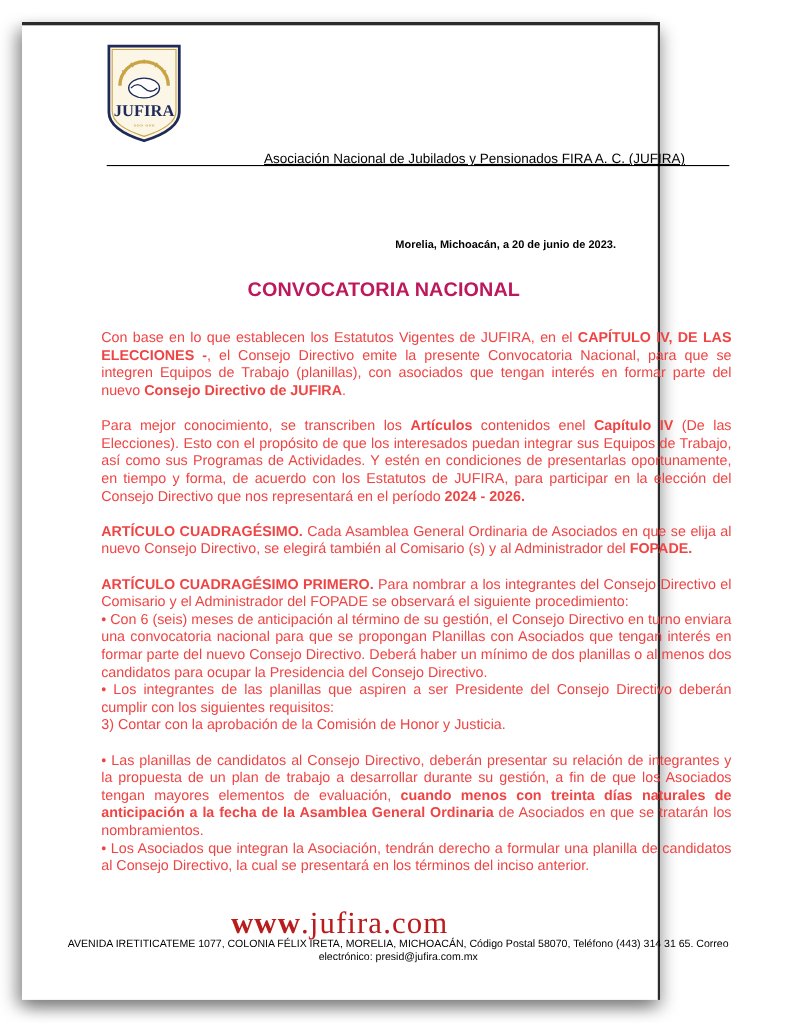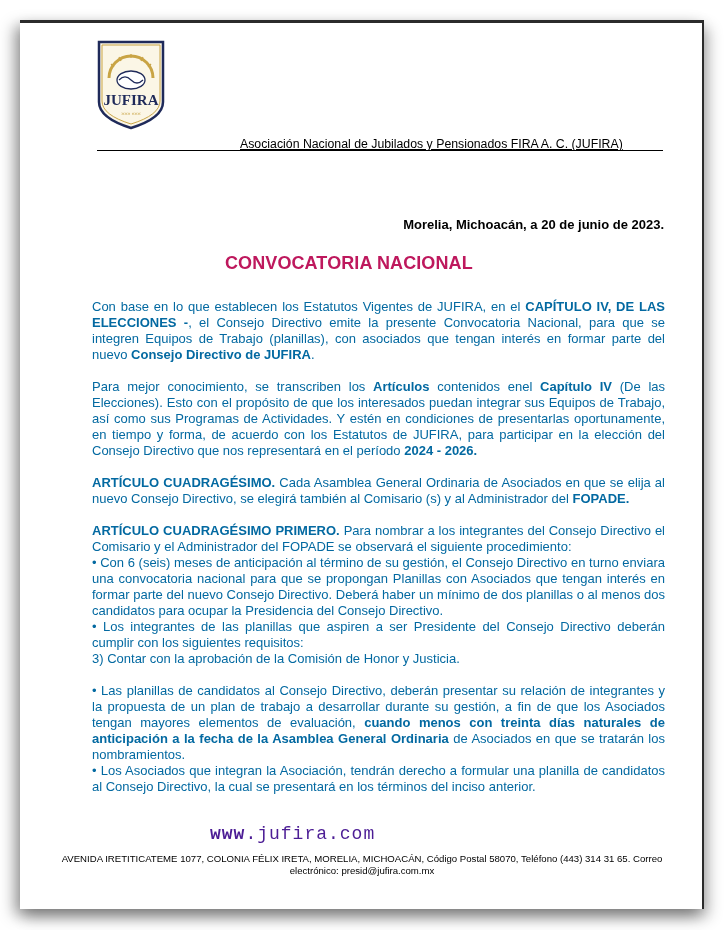--- a/index.html
+++ b/index.html
@@ -8,7 +8,7 @@
     font-family: "Liberation Sans", sans-serif;
   }
   .page {
-    position: absolute; left: 20px; top: 20px; width: 684px; height: 889px;
+    position: absolute; left: 20px; top: 20px; width: 580px; height: 889px;
     background: #ffffff;
     border-top: 3px solid #2b2b2b;
     border-right: 2px solid #2b2b2b;

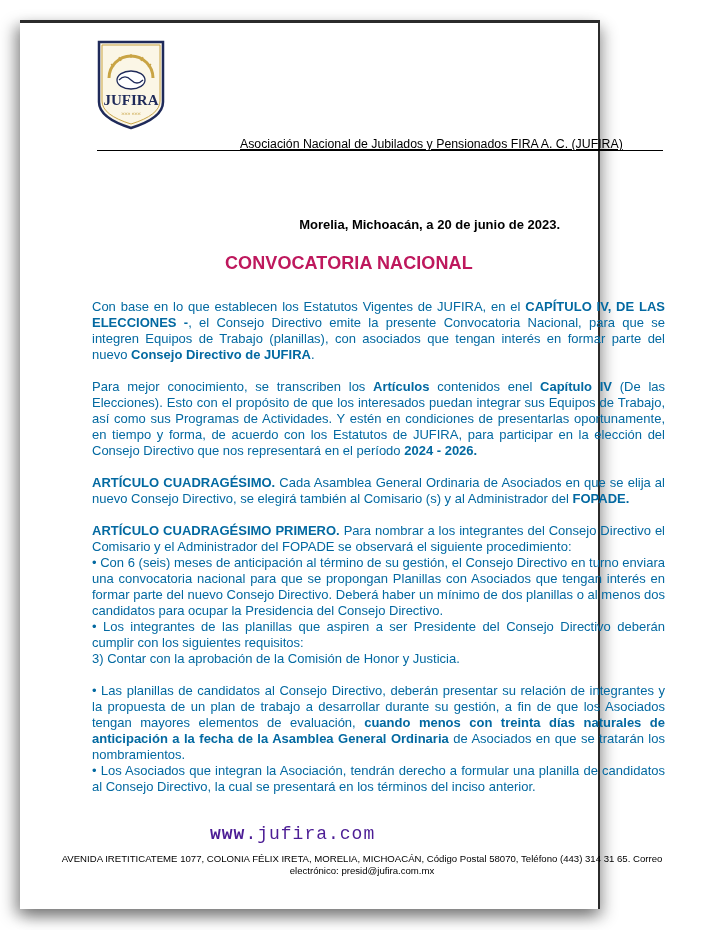--- a/index.html
+++ b/index.html
@@ -30,7 +30,7 @@
     white-space: nowrap;
   }
   .date-line {
-    position: absolute; right: 38px; top: 194px; font-size: 13px; font-weight: bold; color: #000; white-space: nowrap;
+    position: absolute; right: 38px; top: 194px; font-size: 10px; font-weight: bold; color: #000; white-space: nowrap;
   }
   .doc-title {
     position: absolute; left: 205px; top: 230px; font-size: 18px; font-weight: bold; color: #be185d; white-space: nowrap;

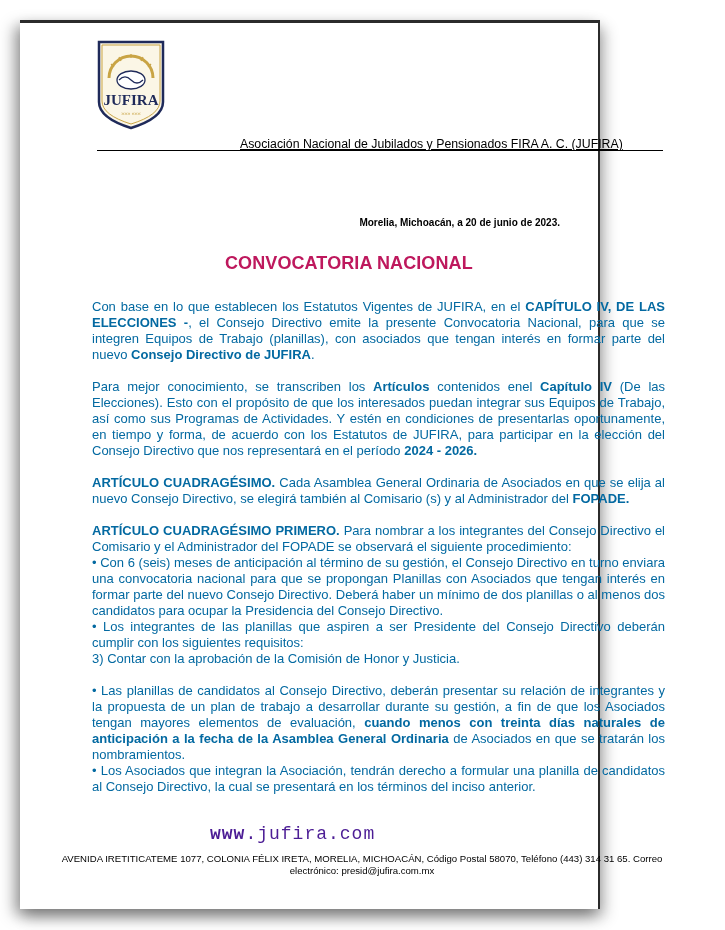--- a/index.html
+++ b/index.html
@@ -38,7 +38,7 @@
   }
   .body-text {
     position: absolute; left: 72px; top: 276px; width: 573px;
-    font-size: 13px; line-height: 16px; color: #0369a1; text-align: justify;
+    font-size: 13px; line-height: 16px; color: #ef4444; text-align: justify;
   }
   .body-text p { margin: 0 0 16px 0; }
   .body-text p.tight { margin: 0; }

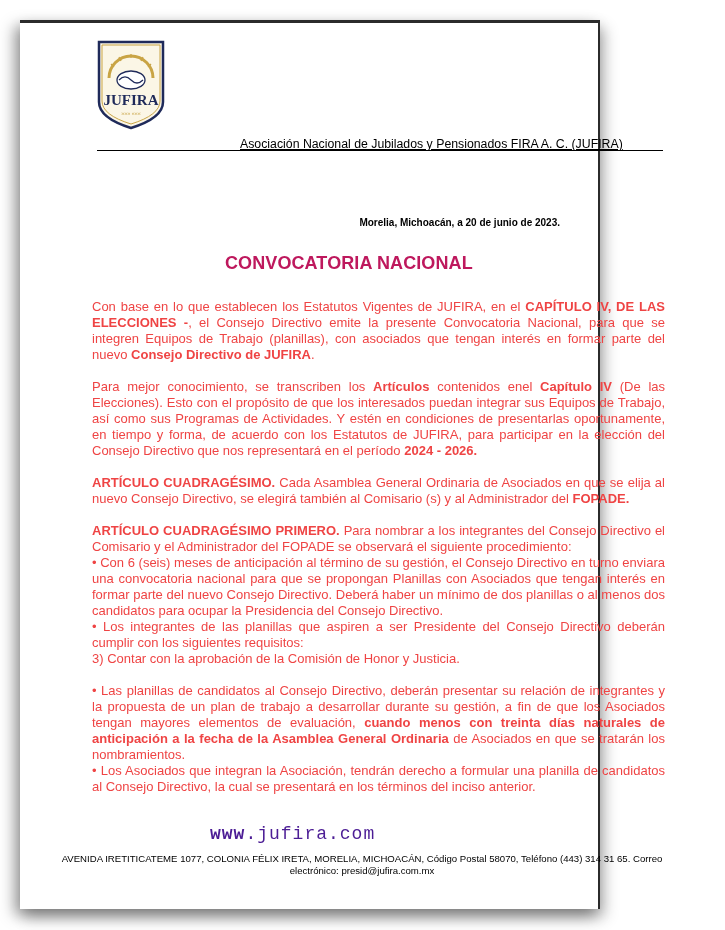--- a/index.html
+++ b/index.html
@@ -44,8 +44,8 @@
   .body-text p.tight { margin: 0; }
   .body-text b { font-weight: bold; }
   .web {
-    position: absolute; left: 190px; top: 801px; font-family: Liberation Mono, monospace;
-    font-size: 18px; color: #4c1d95; letter-spacing: 1px; white-space: nowrap;
+    position: absolute; left: 190px; top: 801px; font-family: Liberation Serif, serif;
+    font-size: 28px; color: #b91c1c; letter-spacing: 1px; white-space: nowrap;
   }
   .web b { font-weight: bold; }
   .address {

